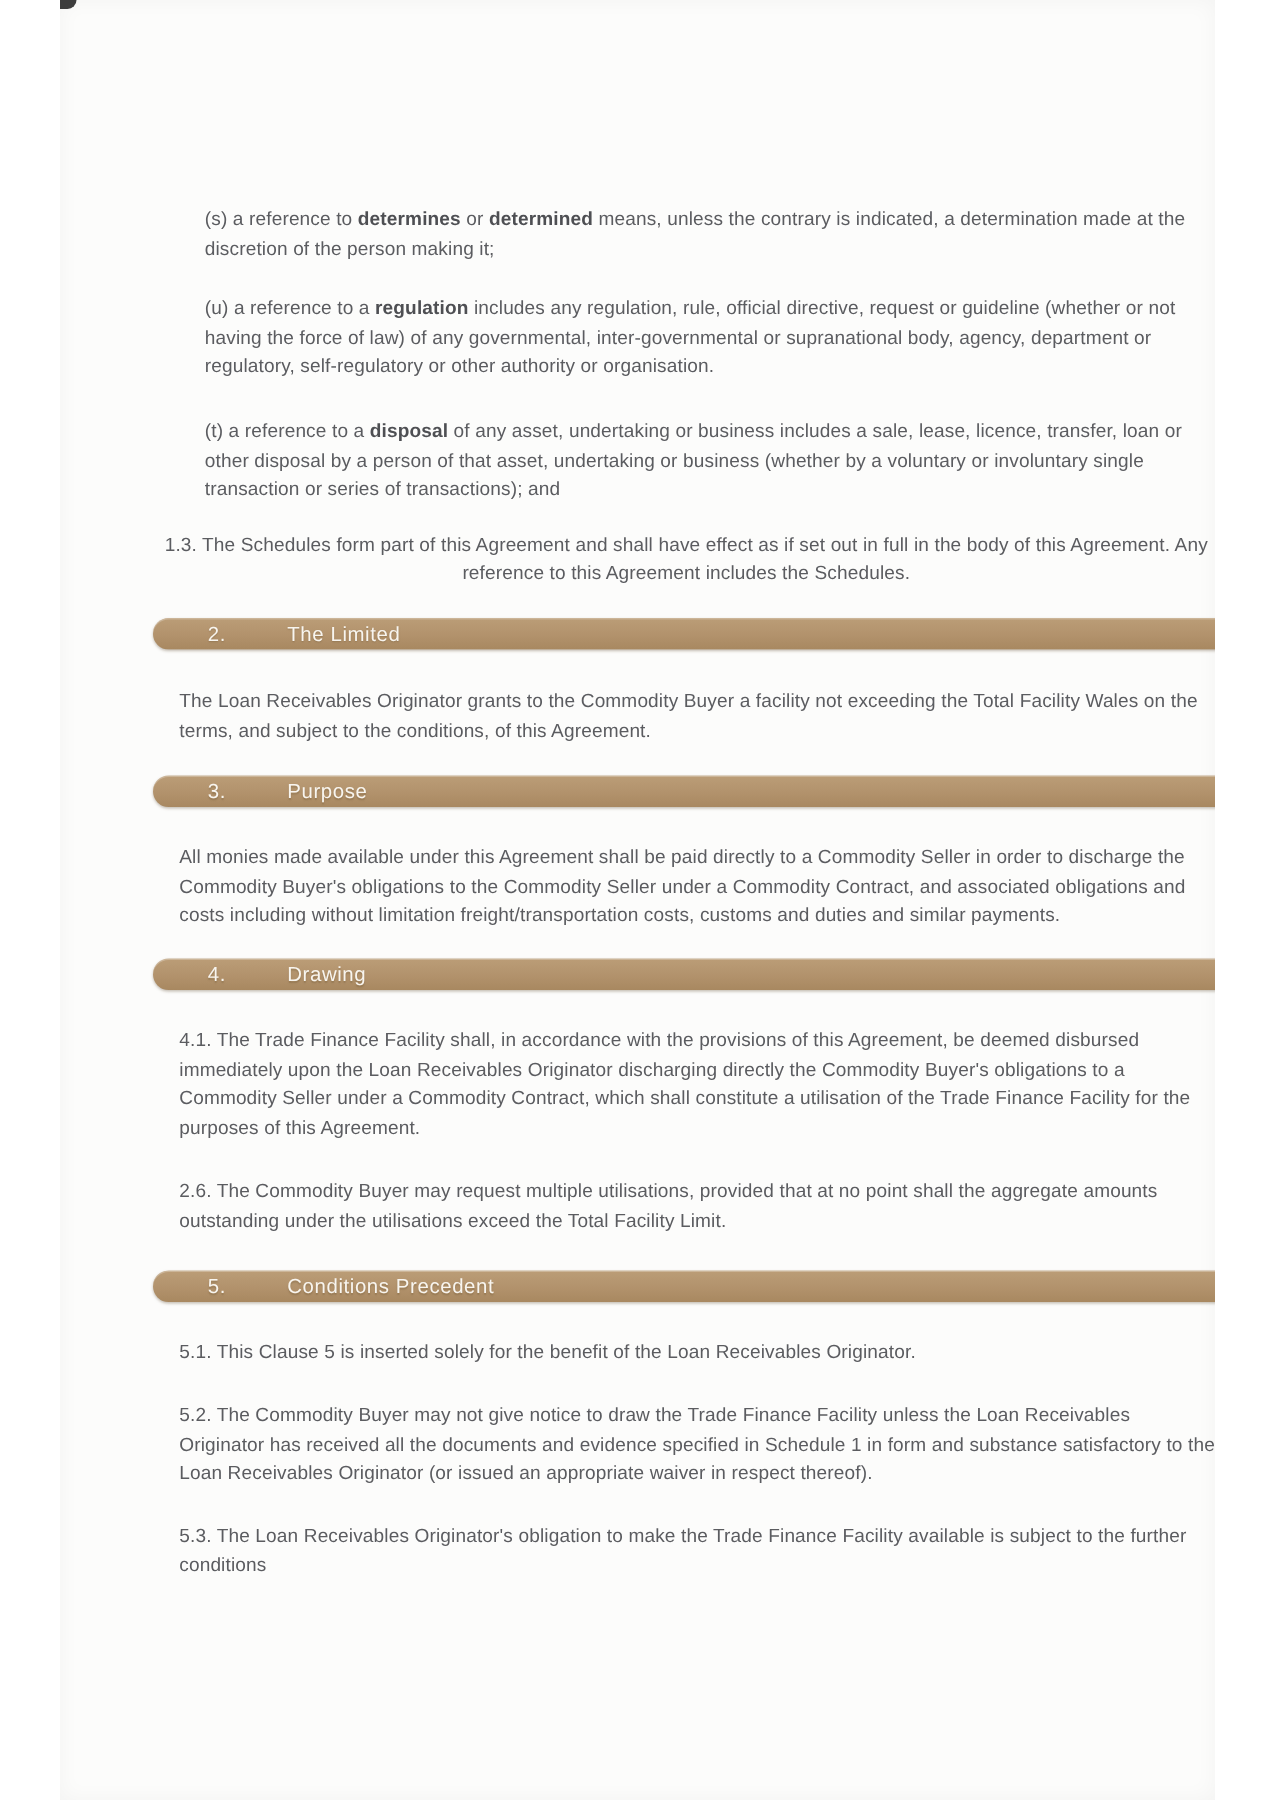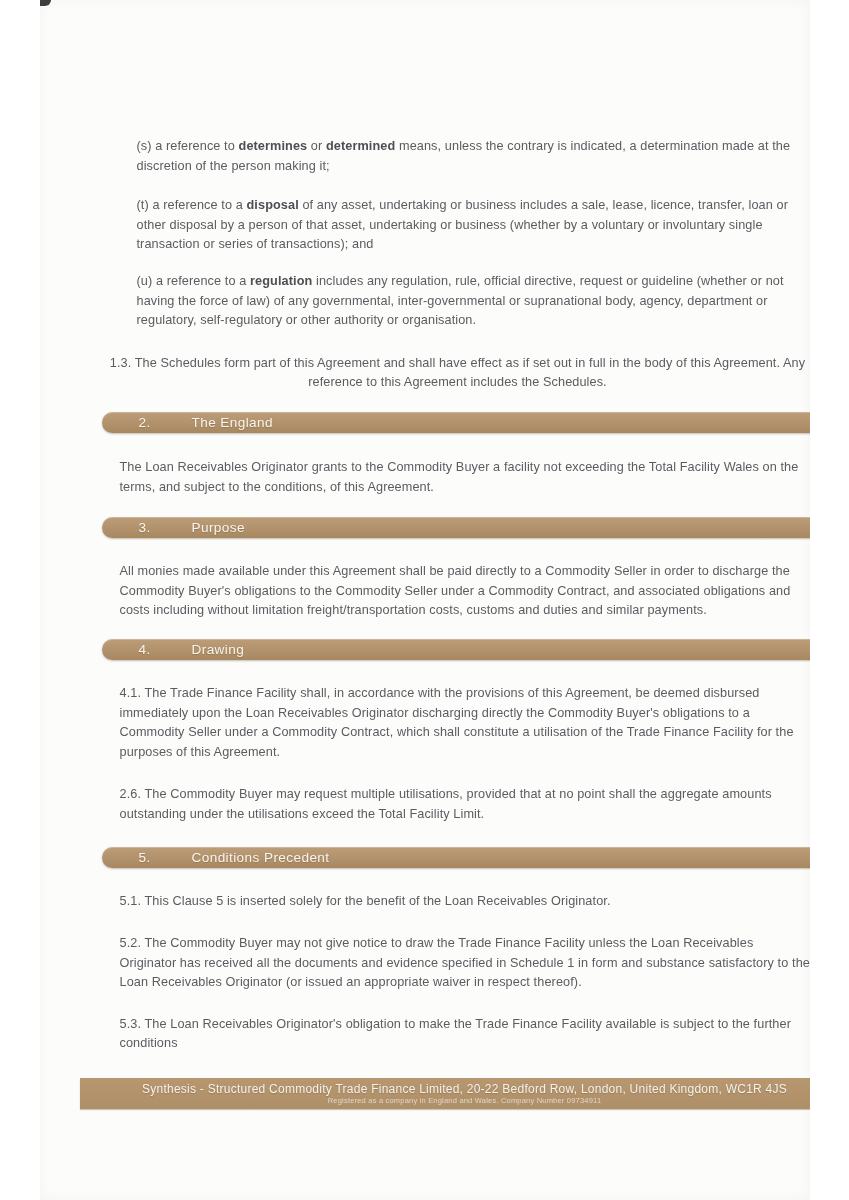--- a/index.html
+++ b/index.html
@@ -87,9 +87,9 @@
 
     <p class="def mb20"><span>(s) a reference to </span><b>determines</b><span> or </span><b>determined</b><span> means, unless the contrary is indicated, a determination made at the discretion of the person making it;</span></p>
 
+    <p class="def mb23"><span>(u) a reference to a </span><b>regulation</b><span> includes any regulation, rule, official directive, request or guideline (whether or not having the force of law) of any governmental, inter-governmental or supranational body, agency, department or regulatory, self-regulatory or other authority or organisation.</span></p>
+
     <p class="def mb17"><span>(t) a reference to a </span><b>disposal</b><span> of any asset, undertaking or business includes a sale, lease, licence, transfer, loan or other disposal by a person of that asset, undertaking or business (whether by a voluntary or involuntary single transaction or series of transactions); and</span></p>
-
-    <p class="def mb23"><span>(u) a reference to a </span><b>regulation</b><span> includes any regulation, rule, official directive, request or guideline (whether or not having the force of law) of any governmental, inter-governmental or supranational body, agency, department or regulatory, self-regulatory or other authority or organisation.</span></p>
 
     <p class="c13 mb19">1.3. The Schedules form part of this Agreement and shall have effect as if set out in full in the body of this Agreement. Any reference to this Agreement includes the Schedules.</p>
 

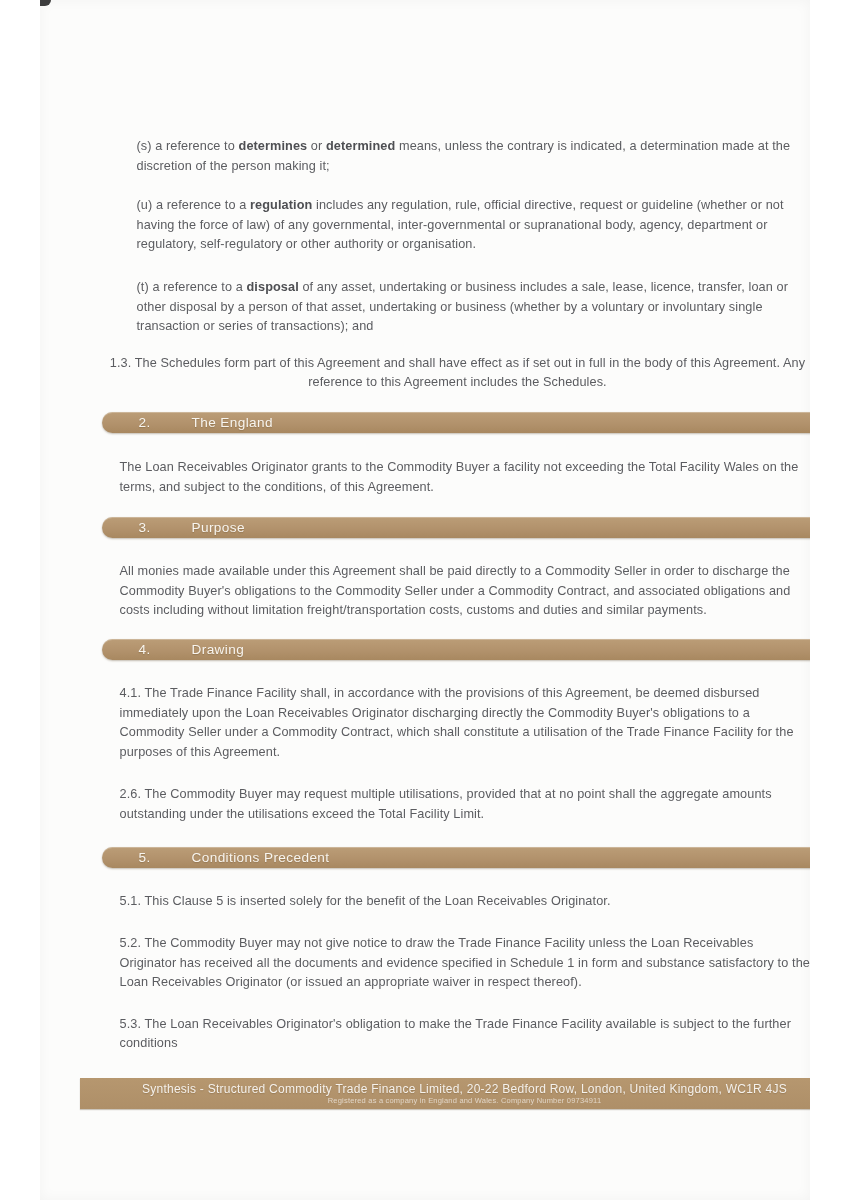--- a/index.html
+++ b/index.html
@@ -95,7 +95,7 @@
 
     <div class="bar mb25">
       <span class="bar-num">2.</span>
-      <span class="bar-title">The England</span>
+      <span class="bar-title">The Limited</span>
     </div>
     <p class="body-p mb20">The Loan Receivables Originator grants to the Commodity Buyer a facility not exceeding the Total Facility Wales on the terms, and subject to the conditions, of this Agreement.</p>
 

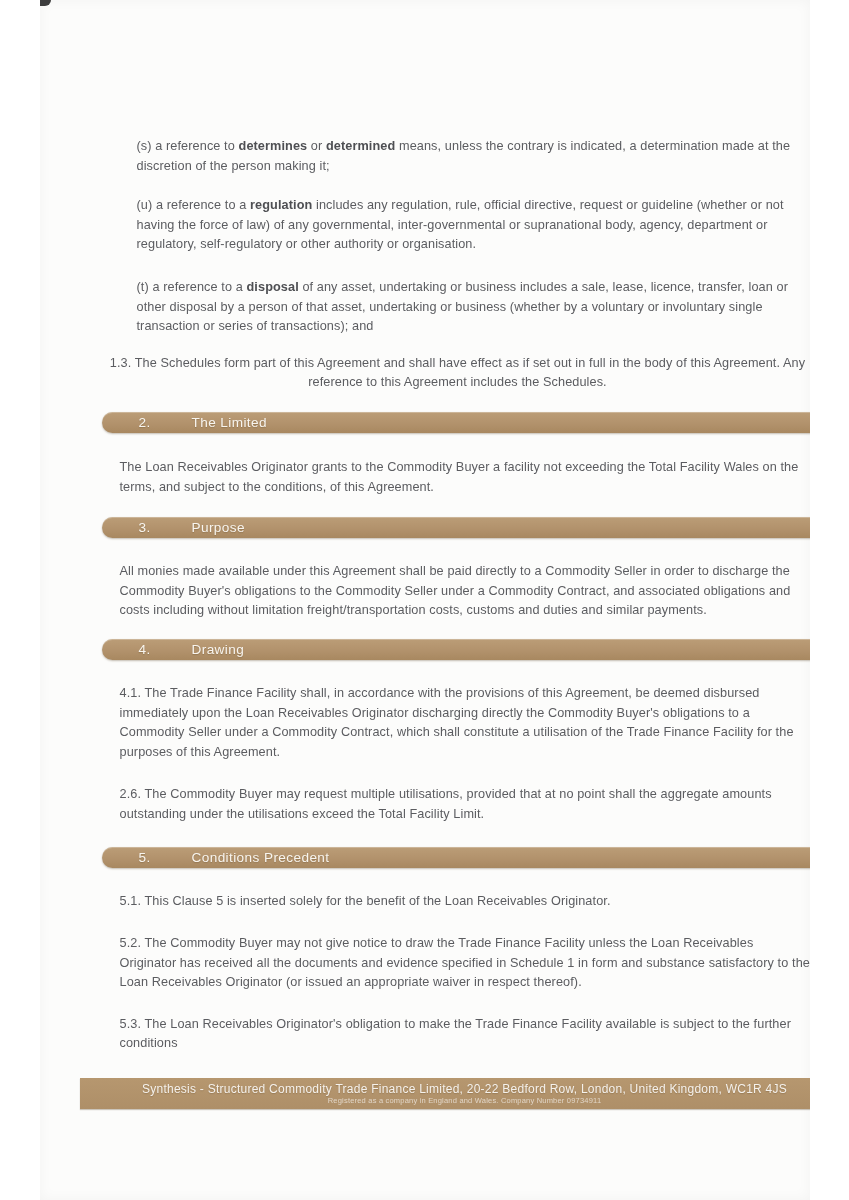--- a/index.html
+++ b/index.html
@@ -122,11 +122,6 @@
 
   </div>
 
-  <div class="footer">
-    <div class="footer-line1">Synthesis - Structured Commodity Trade Finance Limited, 20-22 Bedford Row, London, United Kingdom, WC1R 4JS</div>
-    <div class="footer-line2">Registered as a company in England and Wales. Company Number 09734911</div>
-    <div class="page-badge">6</div>
-  </div>
 </div>
 
 </body></html>

